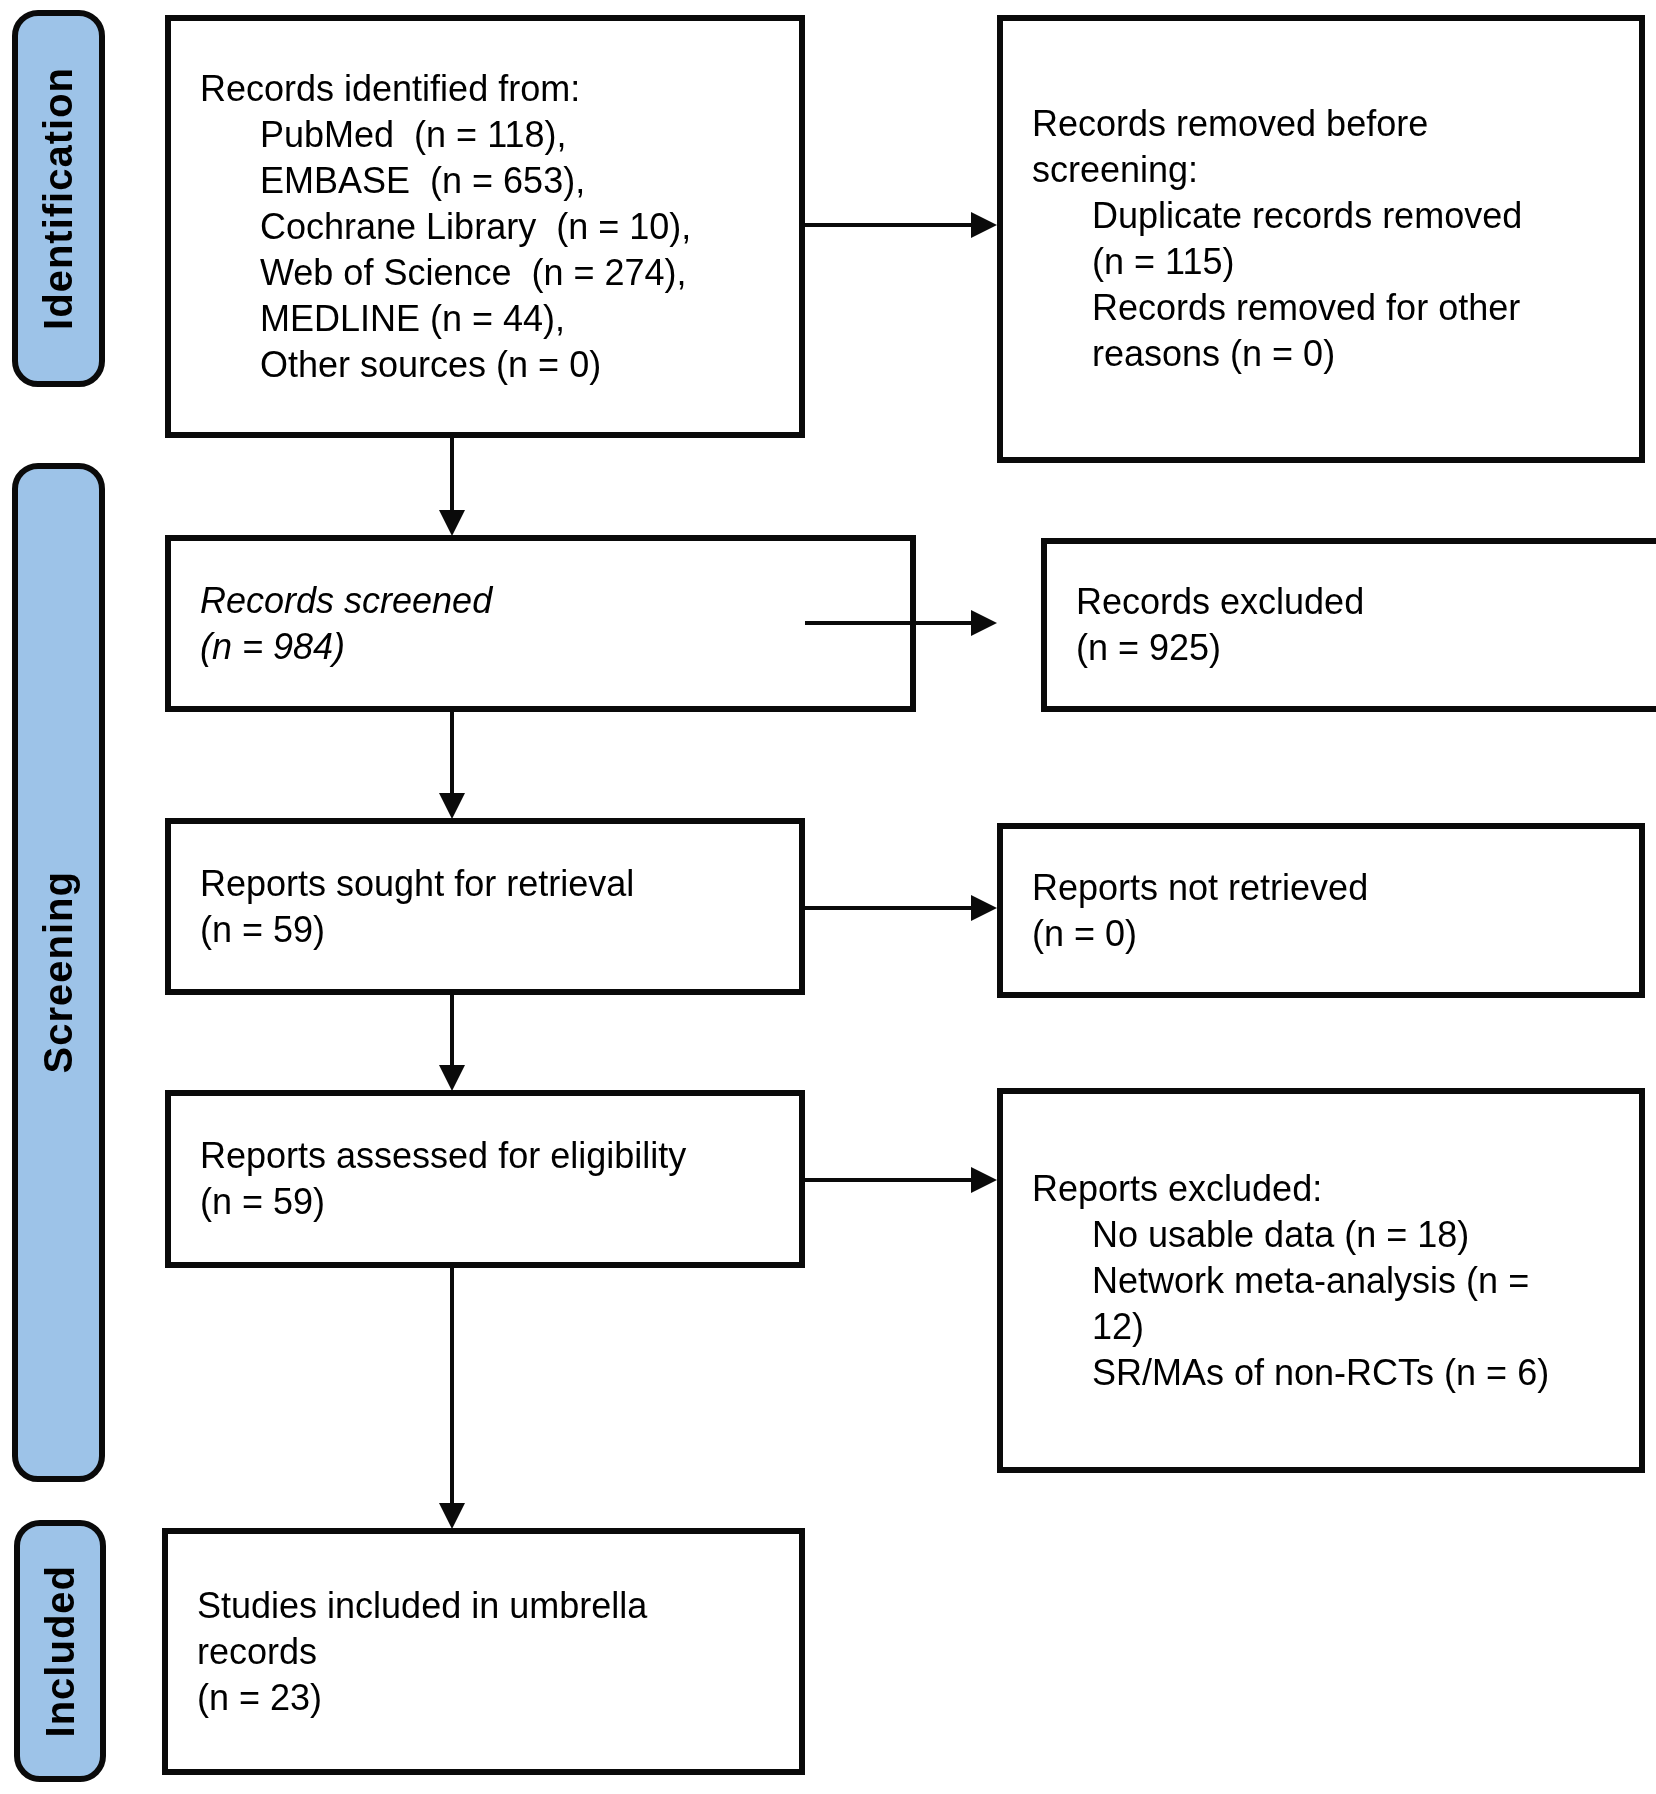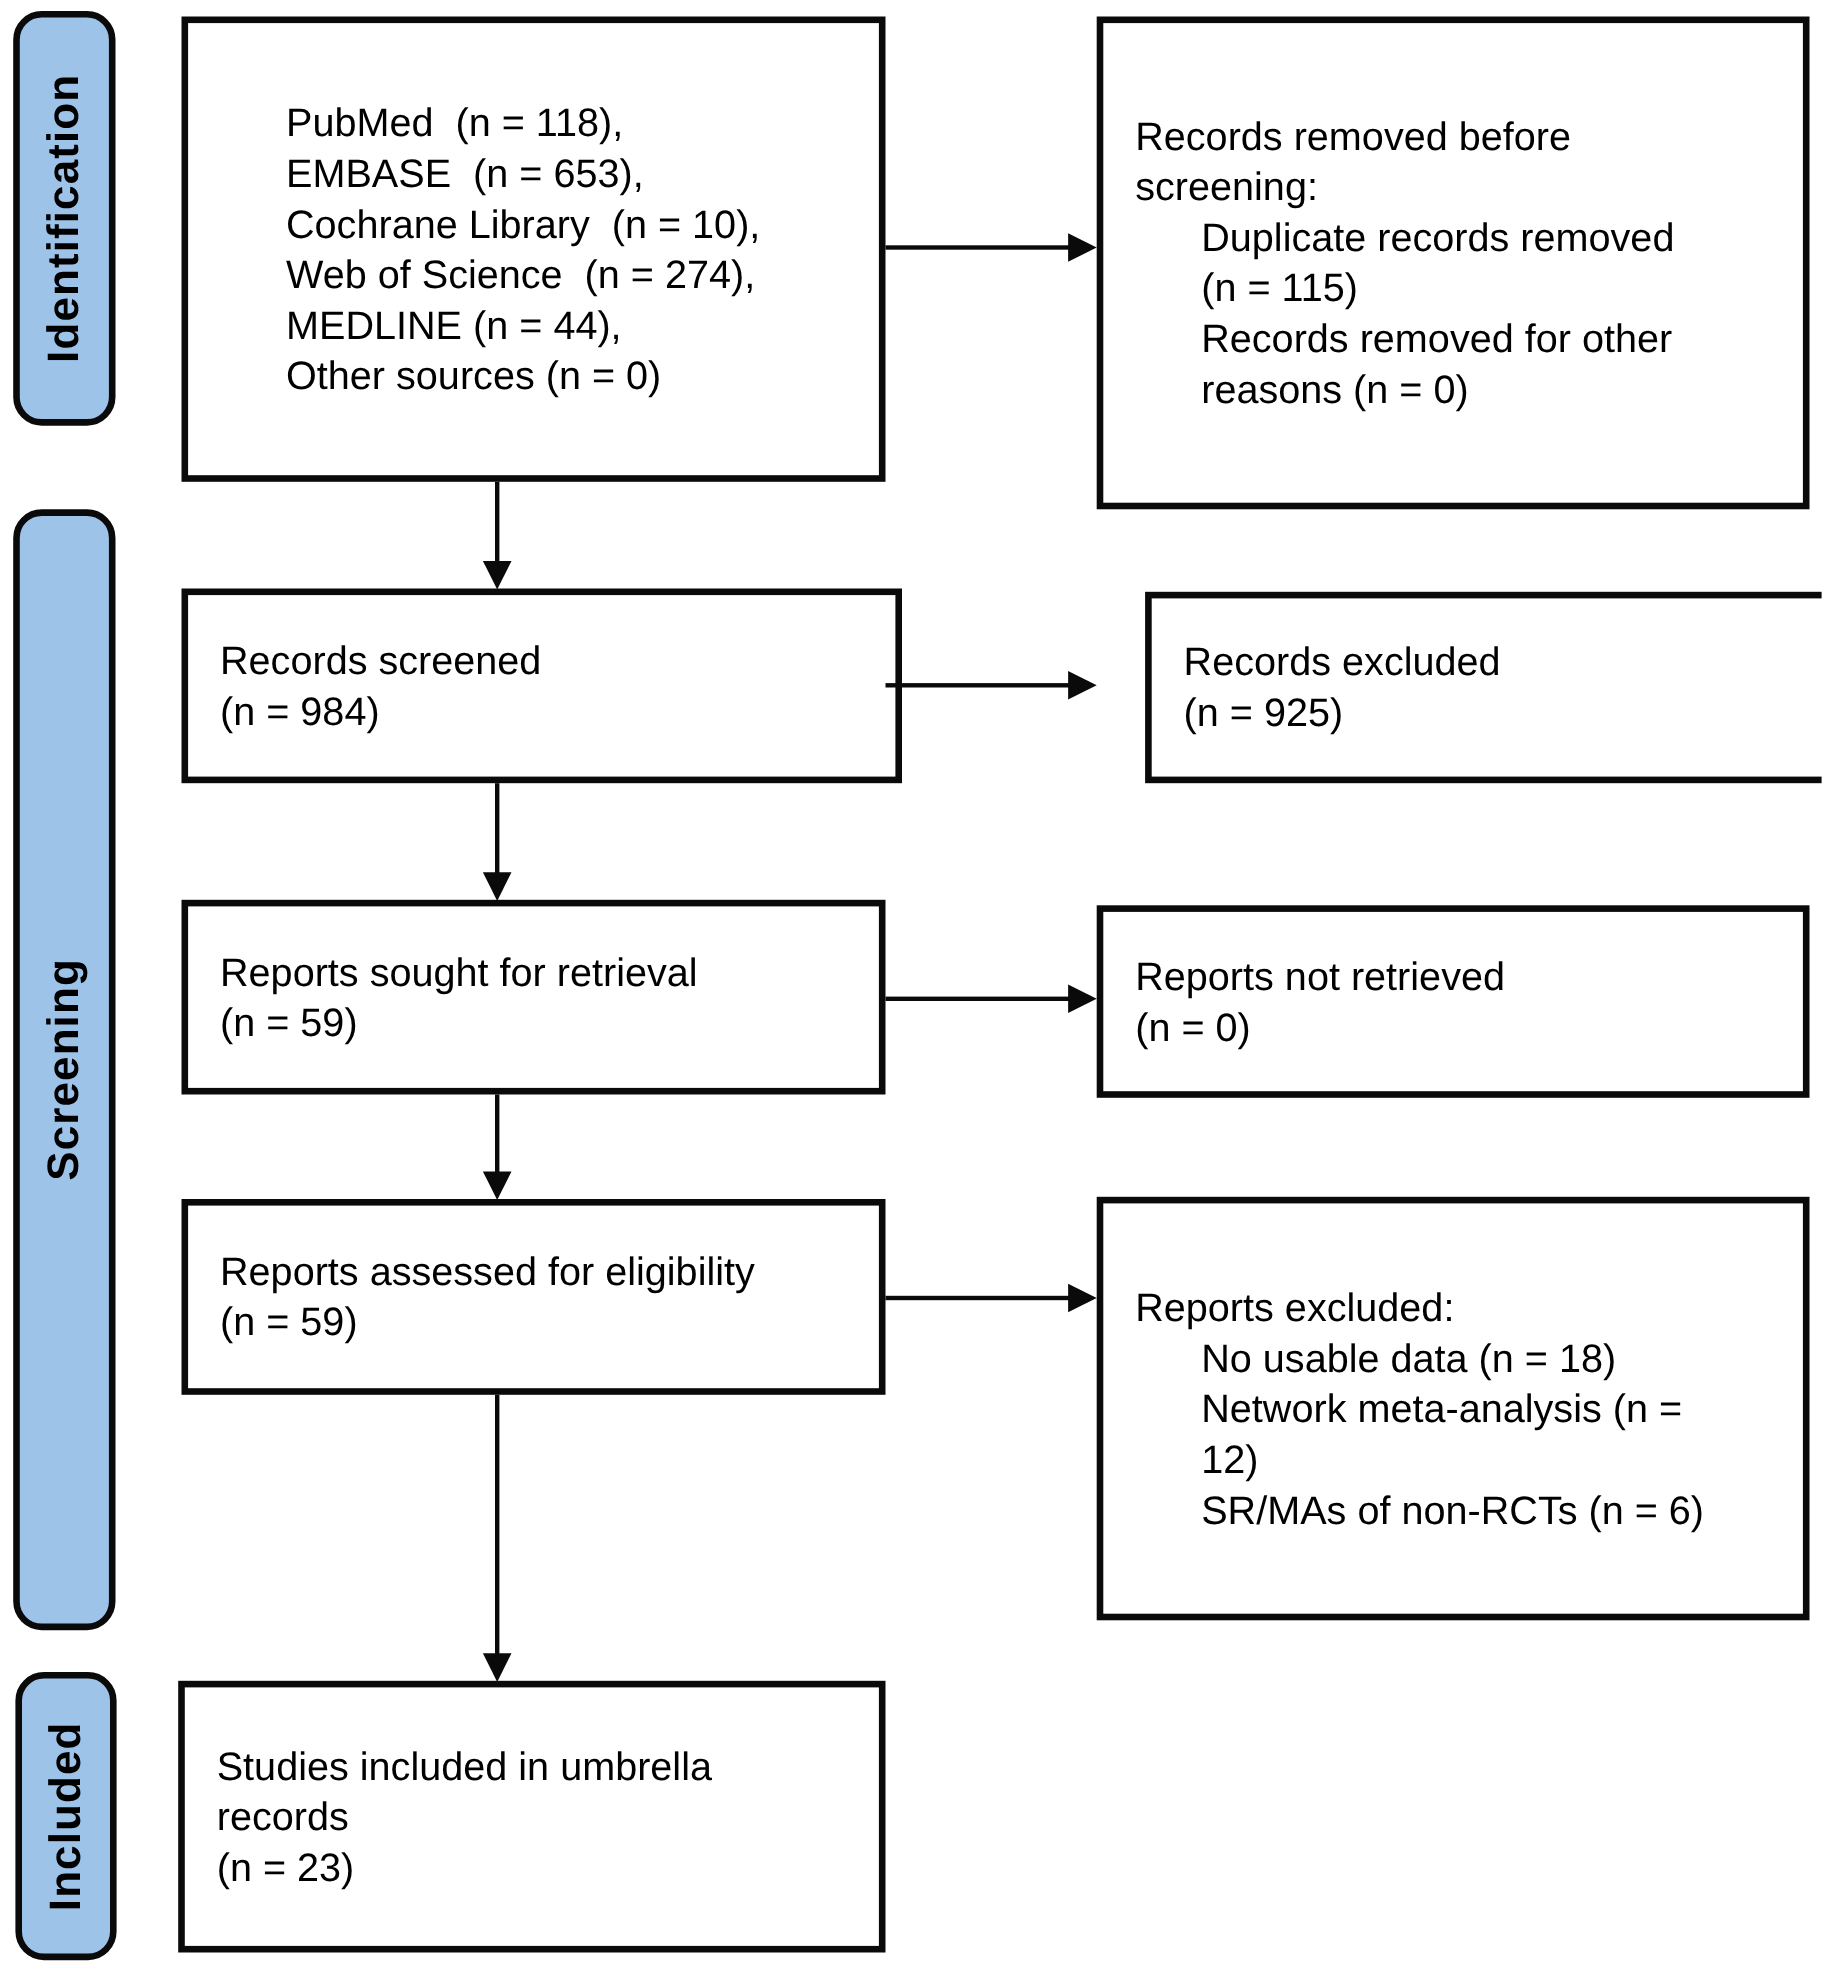--- a/index.html
+++ b/index.html
@@ -123,6 +123,7 @@
   </div>
 
   <div class="fbox" id="box-identified">
+      <div class="line indent-0">Records identified from:</div>
       <div class="line indent-1">PubMed &nbsp;(n = 118),</div>
       <div class="line indent-1">EMBASE &nbsp;(n = 653),</div>
       <div class="line indent-1">Cochrane Library &nbsp;(n = 10),</div>

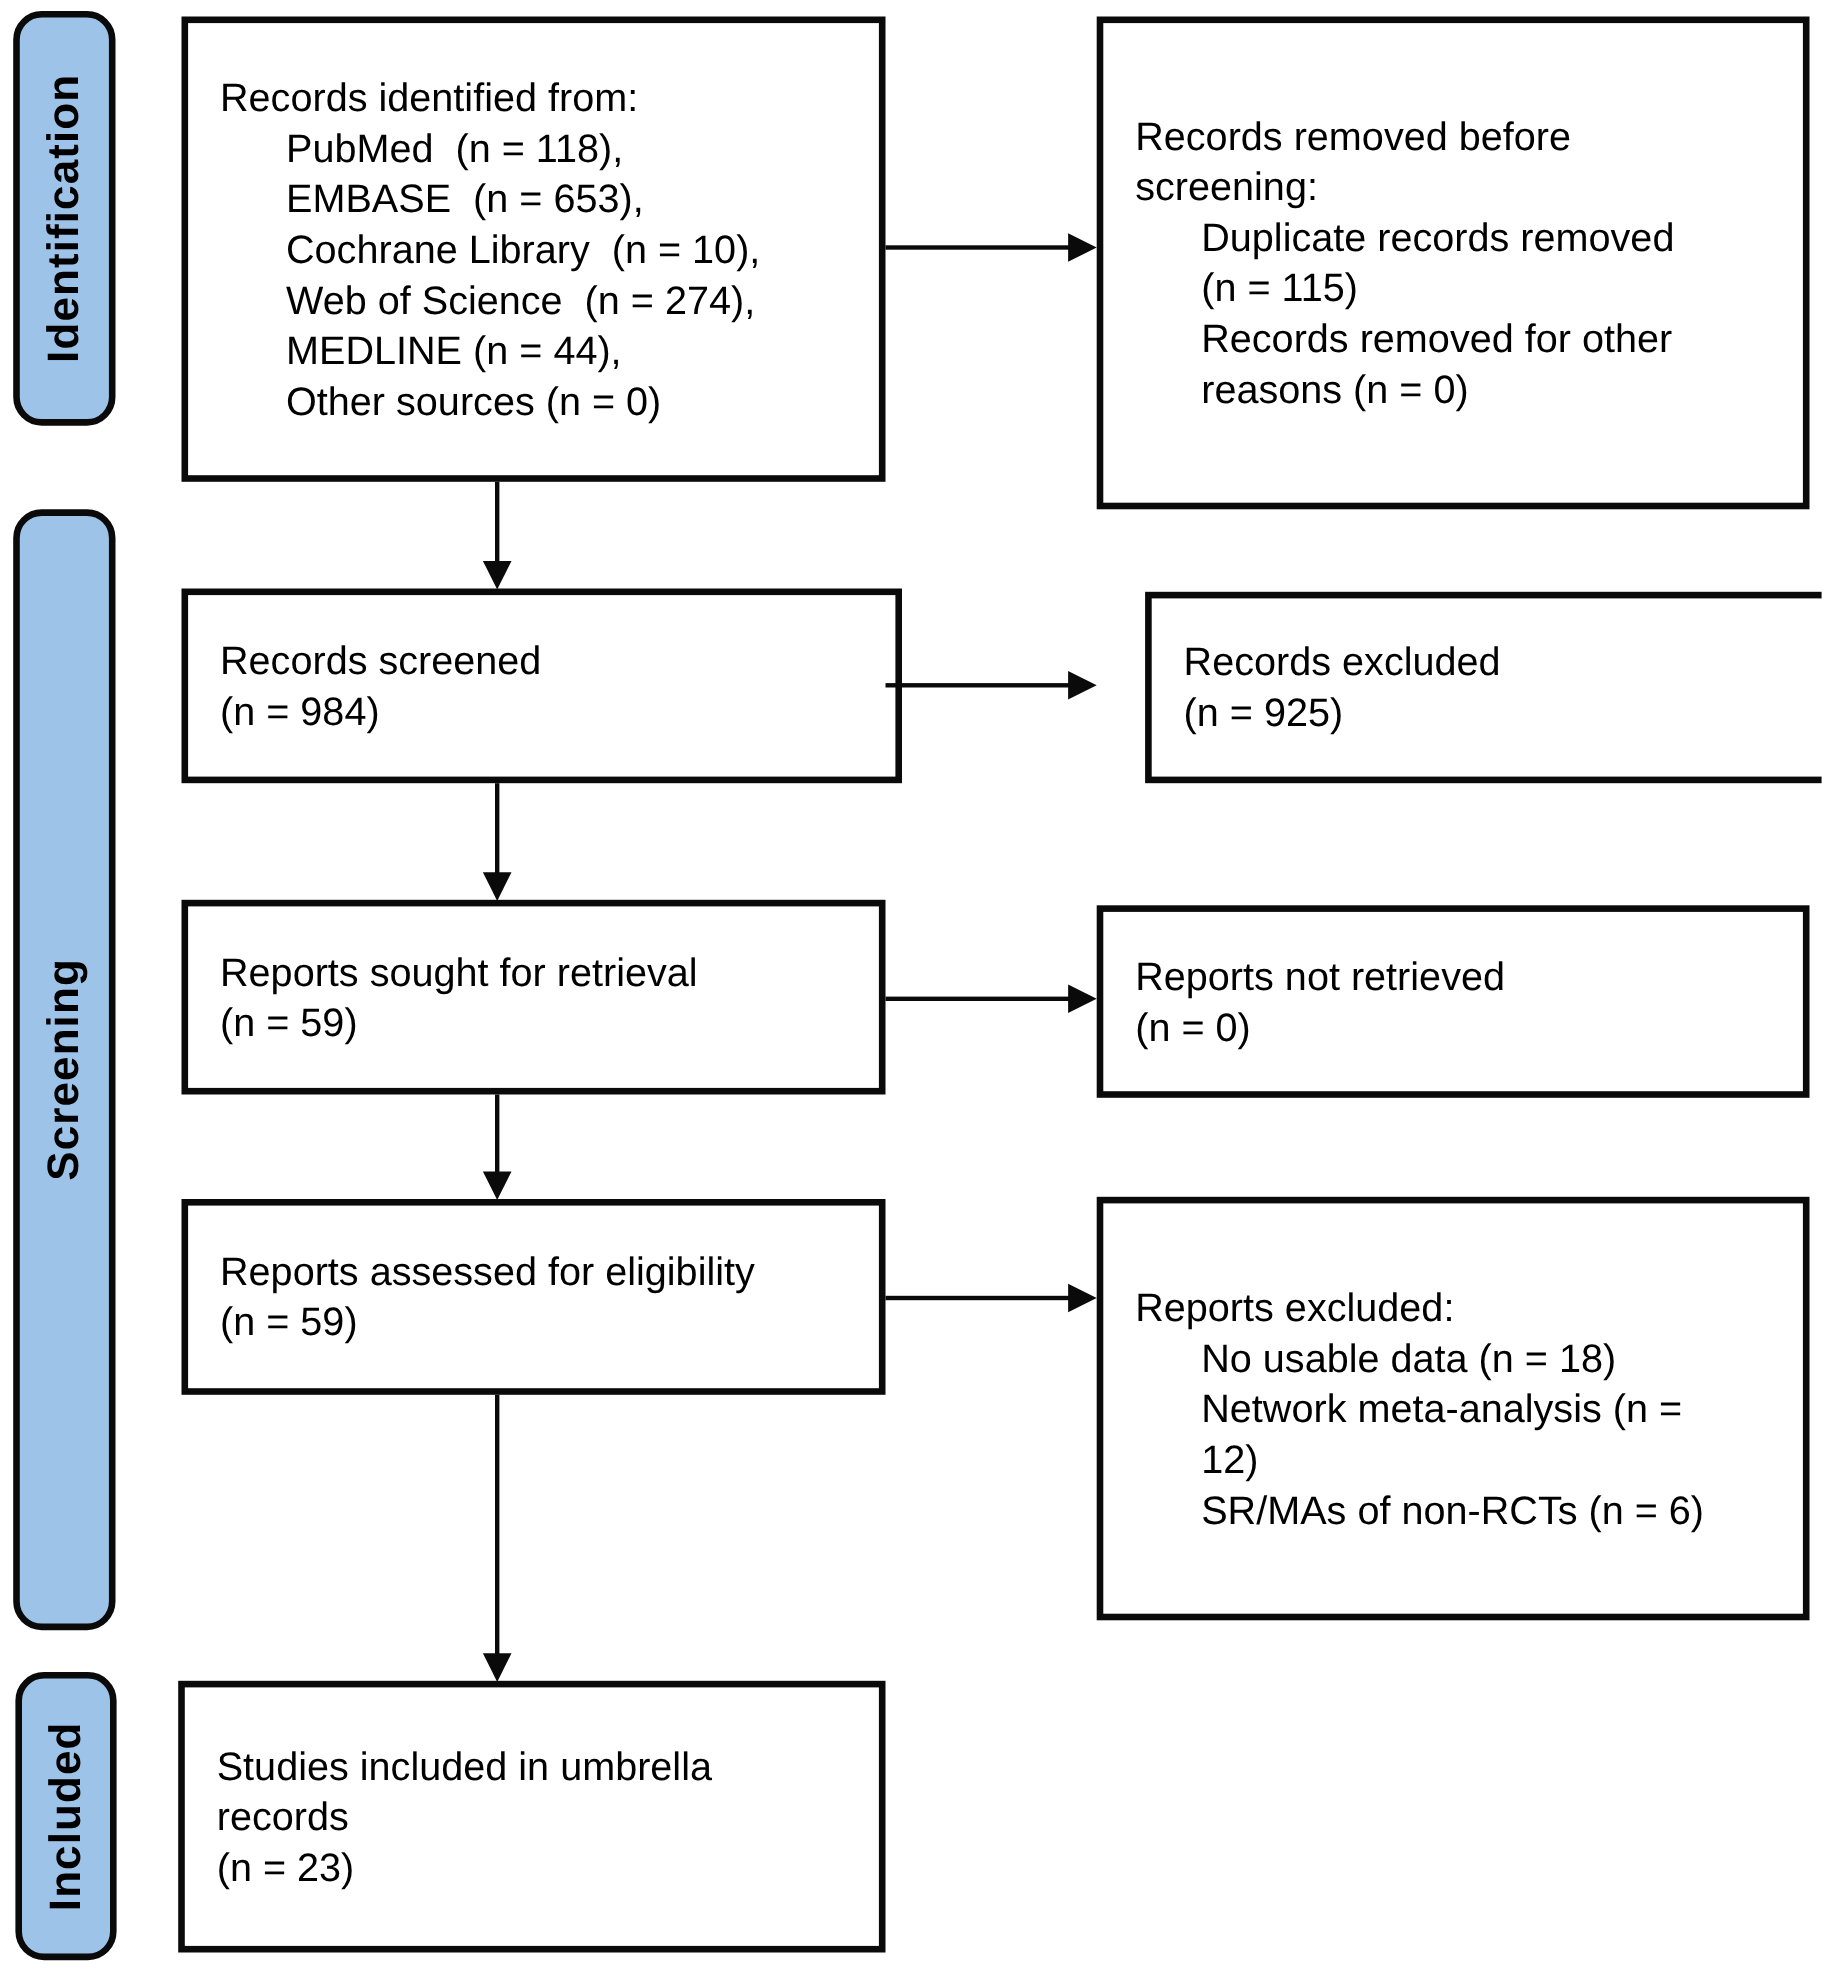--- a/index.html
+++ b/index.html
@@ -58,7 +58,7 @@
 
   #box-identified        { left: 165px; top: 15px;   width: 640px; height: 423px; }
   #box-removed           { left: 997px; top: 15px;   width: 648px; height: 448px; }
-  #box-screened          { left: 165px; top: 535px;  width: 655px; height: 177px; }
+  #box-screened          { left: 165px; top: 535px;  width: 751px; height: 177px; font-style: italic; }
   #box-records-excluded  { left: 997px; top: 538px;  width: 648px; height: 174px; margin-left: 44px; }
   #box-sought            { left: 165px; top: 818px;  width: 640px; height: 177px; }
   #box-not-retrieved     { left: 997px; top: 823px;  width: 648px; height: 175px; }

